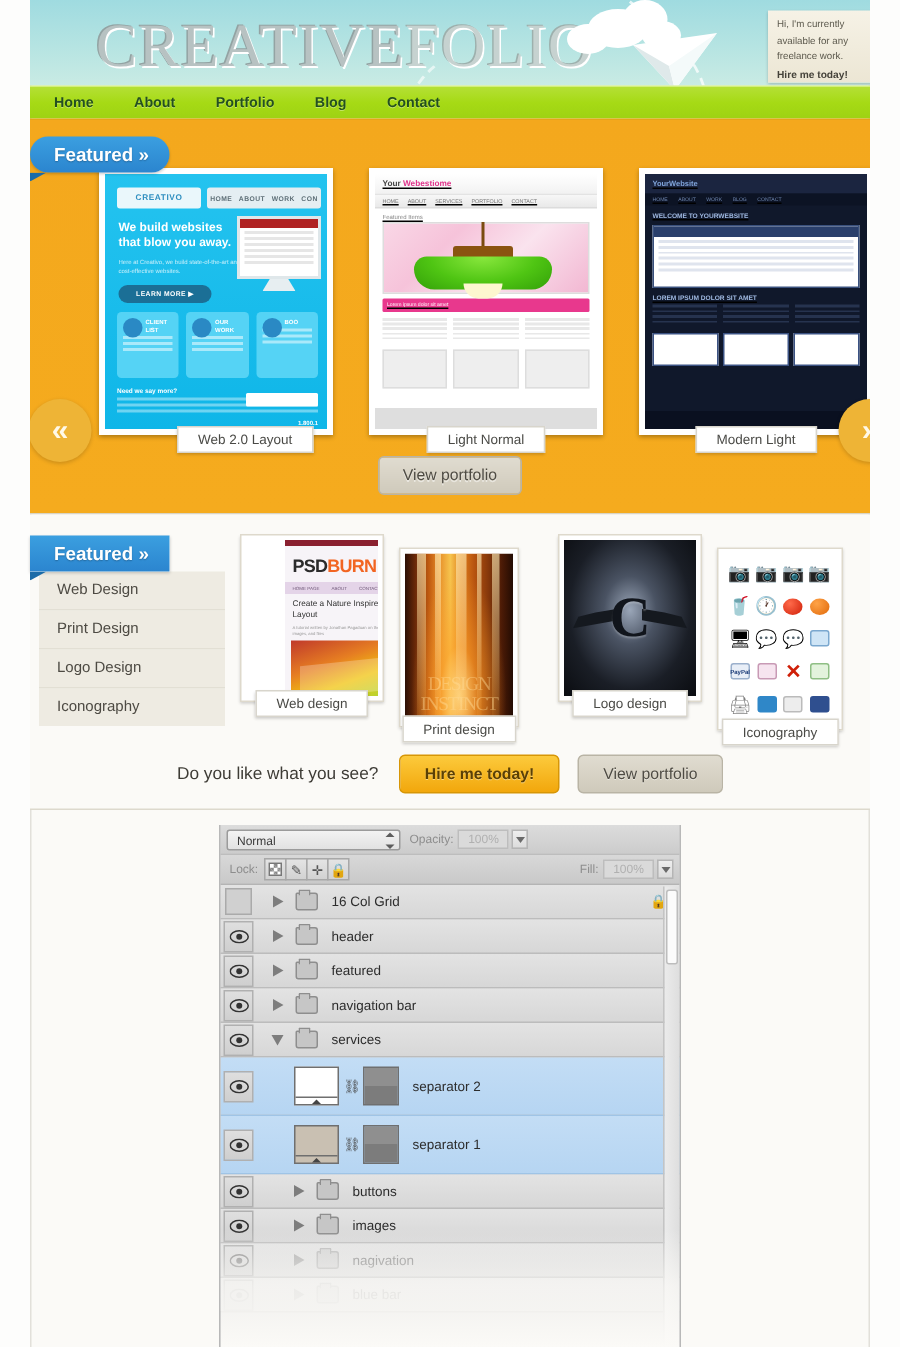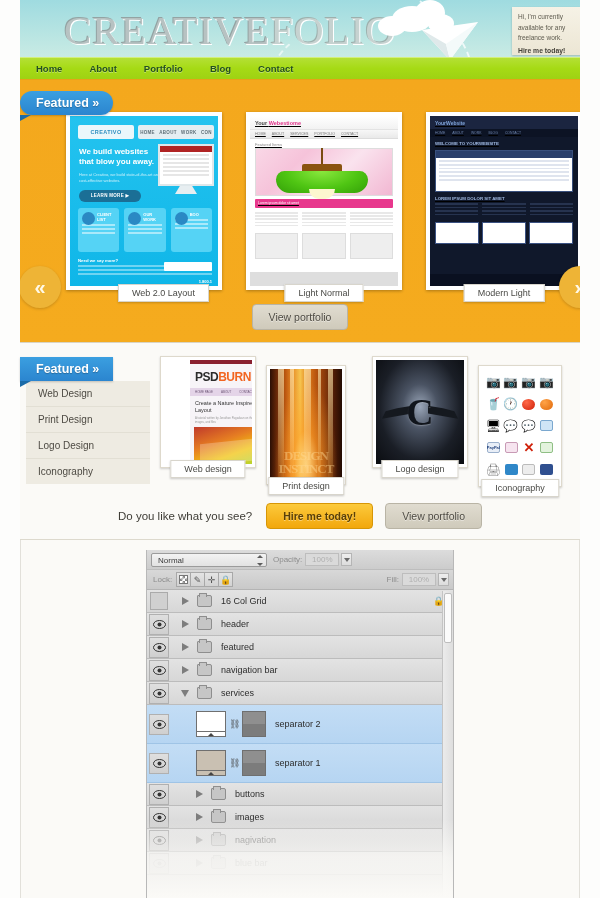--- a/index.html
+++ b/index.html
@@ -303,7 +303,7 @@
     position:relative;
   }
   .poster .beam { position:absolute; top:0; bottom:0; width:6px; background:linear-gradient(to bottom, rgba(255,235,180,.65), rgba(255,160,30,.1)); }
-  .poster .txt { position:absolute; left:0; right:0; bottom:6px; text-align:center; font-family:"Liberation Serif",serif; font-size:13px; font-weight:bold; color:rgba(255,220,150,.45); letter-spacing:-1px; line-height:.95; text-transform:uppercase;}
+  .poster .txt { position:absolute; left:0; right:0; bottom:6px; text-align:center; font-family:"Liberation Serif",serif; font-size:13px; font-weight:normal; color:rgba(255,220,150,.45); letter-spacing:-1px; line-height:.95; text-transform:uppercase;}
 
   
   .logodesign { width:100%; height:100%; background: radial-gradient(ellipse at 50% 45%, #9aa6b8 0%, #4a5363 28%, #1a1e26 65%, #0a0c10 100%); position:relative; }

